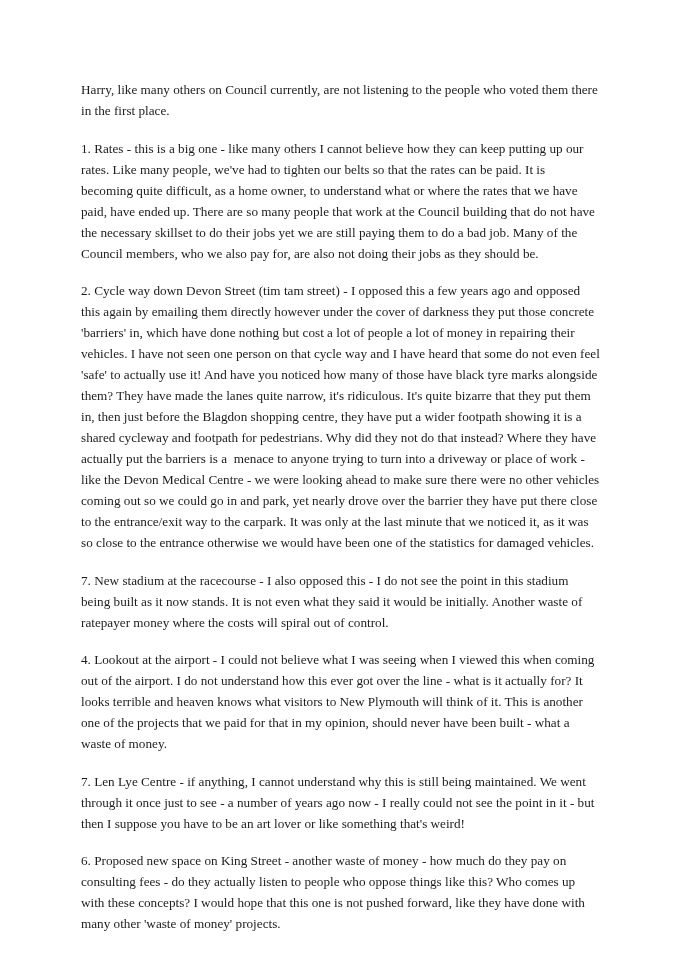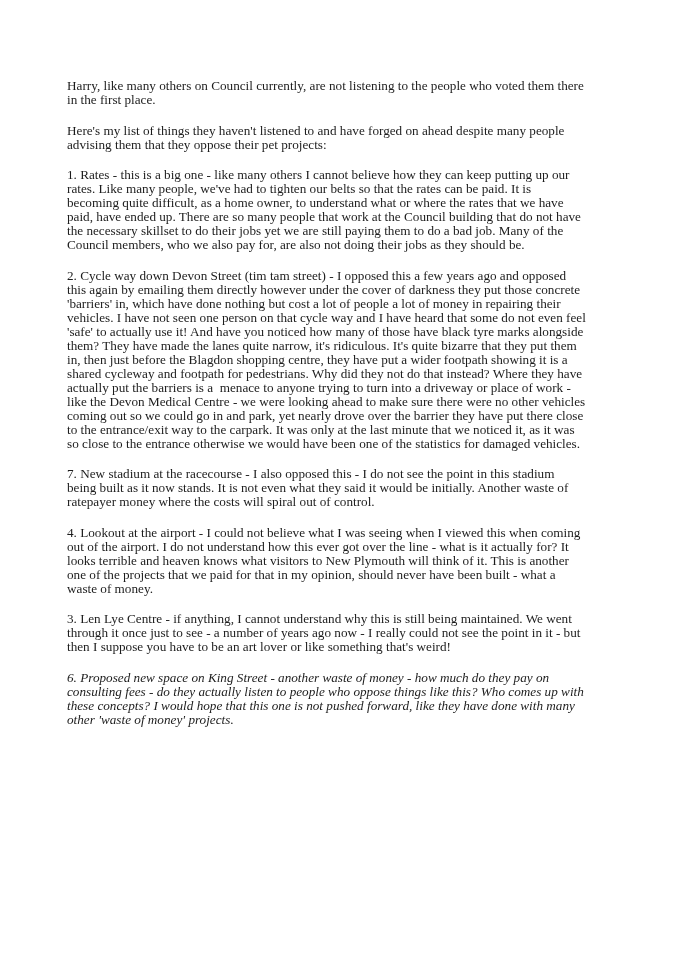--- a/index.html
+++ b/index.html
@@ -16,13 +16,13 @@
   }
   .doc-body {
     position: absolute;
-    left: 67px;
+    left: 81px;
     top: 79px;
     width: 519px;
     color: #1c1c1c;
     font-family: "Liberation Serif", "DejaVu Serif", serif;
     font-size: 13.2px;
-    line-height: 14px;
+    line-height: 21px;
     text-align: left;
   }
   .doc-body p {

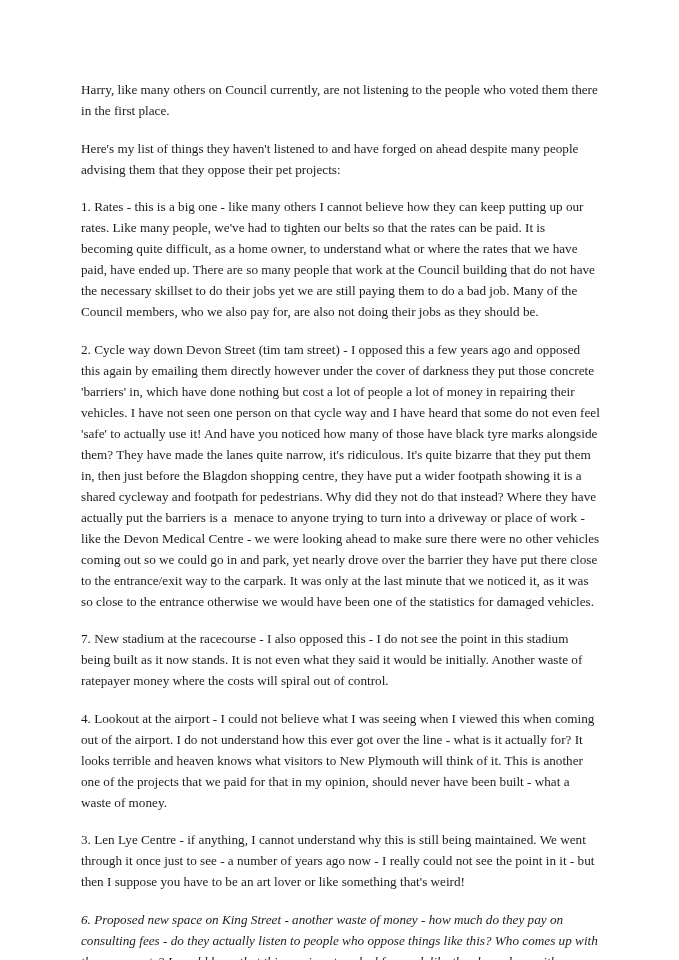--- a/index.html
+++ b/index.html
@@ -40,7 +40,6 @@
 <div class="page">
   <div class="doc-body">
     <p>Harry, like many others on Council currently, are not listening to the people who voted them there in the first place.</p>
-    <p>Here's my list of things they haven't listened to and have forged on ahead despite many people advising them that they oppose their pet projects:</p>
     <p>1. Rates - this is a big one - like many others I cannot believe how they can keep putting up our rates. Like many people, we've had to tighten our belts so that the rates can be paid. It is becoming quite difficult, as a home owner, to understand what or where the rates that we have paid, have ended up. There are so many people that work at the Council building that do not have the necessary skillset to do their jobs yet we are still paying them to do a bad job. Many of the Council members, who we also pay for, are also not doing their jobs as they should be.</p>
     <p>2. Cycle way down Devon Street (tim tam street) - I opposed this a few years ago and opposed this again by emailing them directly however under the cover of darkness they put those concrete 'barriers' in, which have done nothing but cost a lot of people a lot of money in repairing their vehicles. I have not seen one person on that cycle way and I have heard that some do not even feel 'safe' to actually use it! And have you noticed how many of those have black tyre marks alongside them? They have made the lanes quite narrow, it's ridiculous. It's quite bizarre that they put them in, then just before the Blagdon shopping centre, they have put a wider footpath showing it is a shared cycleway and footpath for pedestrians. Why did they not do that instead? Where they have actually put the barriers is a  menace to anyone trying to turn into a driveway or place of work - like the Devon Medical Centre - we were looking ahead to make sure there were no other vehicles coming out so we could go in and park, yet nearly drove over the barrier they have put there close to the entrance/exit way to the carpark. It was only at the last minute that we noticed it, as it was so close to the entrance otherwise we would have been one of the statistics for damaged vehicles.</p>
     <p>7. New stadium at the racecourse - I also opposed this - I do not see the point in this stadium being built as it now stands. It is not even what they said it would be initially. Another waste of ratepayer money where the costs will spiral out of control.</p>

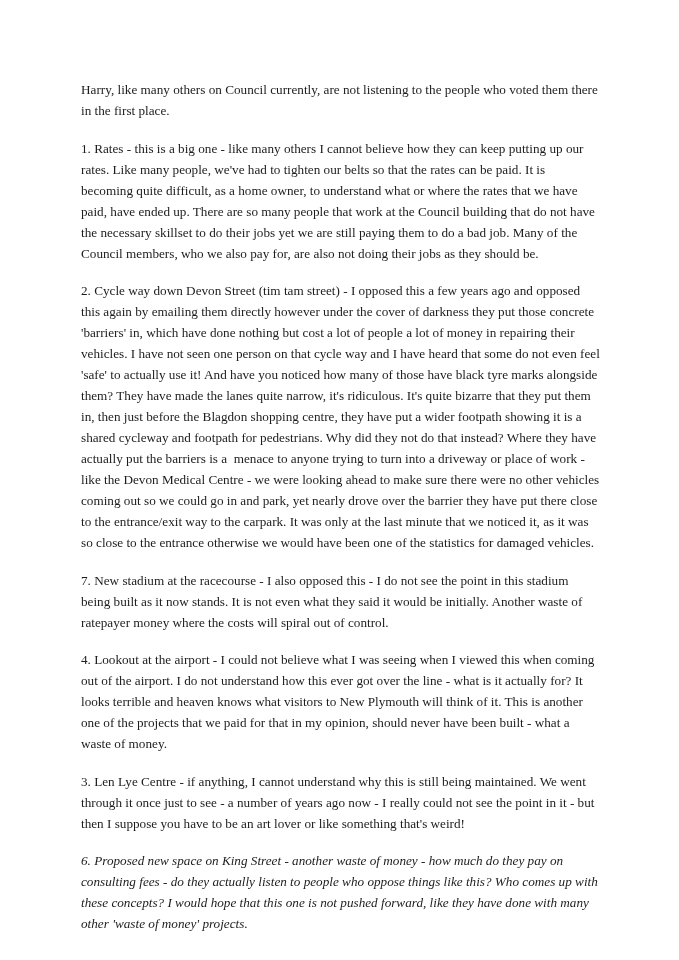--- a/index.html
+++ b/index.html
@@ -44,7 +44,7 @@
     <p>2. Cycle way down Devon Street (tim tam street) - I opposed this a few years ago and opposed this again by emailing them directly however under the cover of darkness they put those concrete 'barriers' in, which have done nothing but cost a lot of people a lot of money in repairing their vehicles. I have not seen one person on that cycle way and I have heard that some do not even feel 'safe' to actually use it! And have you noticed how many of those have black tyre marks alongside them? They have made the lanes quite narrow, it's ridiculous. It's quite bizarre that they put them in, then just before the Blagdon shopping centre, they have put a wider footpath showing it is a shared cycleway and footpath for pedestrians. Why did they not do that instead? Where they have actually put the barriers is a  menace to anyone trying to turn into a driveway or place of work - like the Devon Medical Centre - we were looking ahead to make sure there were no other vehicles coming out so we could go in and park, yet nearly drove over the barrier they have put there close to the entrance/exit way to the carpark. It was only at the last minute that we noticed it, as it was so close to the entrance otherwise we would have been one of the statistics for damaged vehicles.</p>
     <p>7. New stadium at the racecourse - I also opposed this - I do not see the point in this stadium being built as it now stands. It is not even what they said it would be initially. Another waste of ratepayer money where the costs will spiral out of control.</p>
     <p>4. Lookout at the airport - I could not believe what I was seeing when I viewed this when coming out of the airport. I do not understand how this ever got over the line - what is it actually for? It looks terrible and heaven knows what visitors to New Plymouth will think of it. This is another one of the projects that we paid for that in my opinion, should never have been built - what a waste of money.</p>
-    <p>3. Len Lye Centre - if anything, I cannot understand why this is still being maintained. We went through it once just to see - a number of years ago now - I really could not see the point in it - but then I suppose you have to be an art lover or like something that's weird!</p>
+    <p>7. Len Lye Centre - if anything, I cannot understand why this is still being maintained. We went through it once just to see - a number of years ago now - I really could not see the point in it - but then I suppose you have to be an art lover or like something that's weird!</p>
     <p>6. Proposed new space on King Street - another waste of money - how much do they pay on consulting fees - do they actually listen to people who oppose things like this? Who comes up with these concepts? I would hope that this one is not pushed forward, like they have done with many other 'waste of money' projects.</p>
   </div>
 </div>

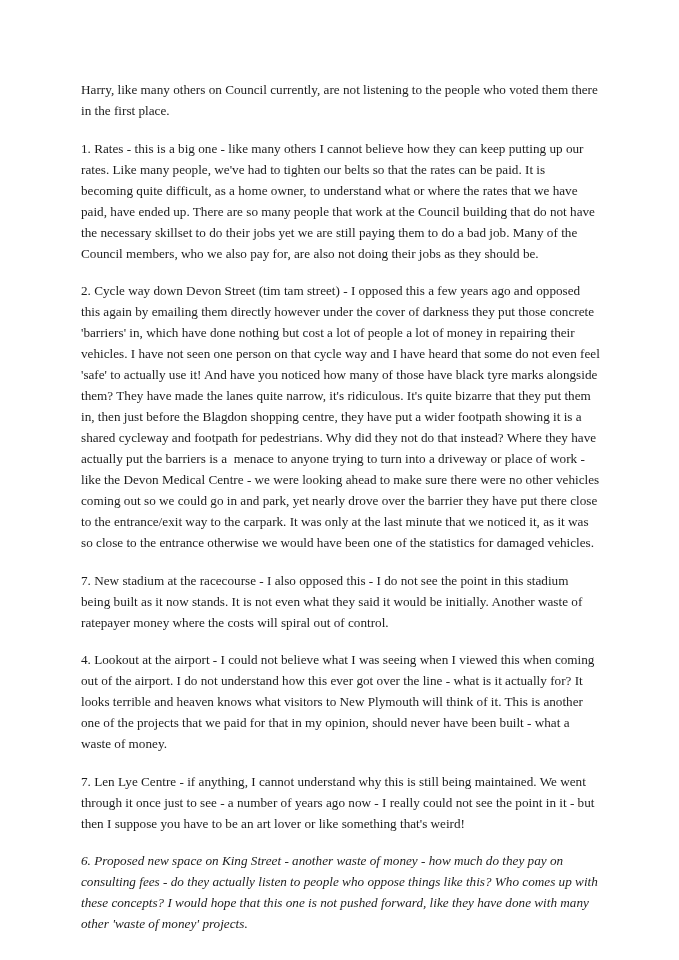--- a/index.html
+++ b/index.html
@@ -31,7 +31,6 @@
   }
   .doc-body p:last-child {
     margin-bottom: 0;
-    font-style: italic;
   }
 </style>
 </head>

